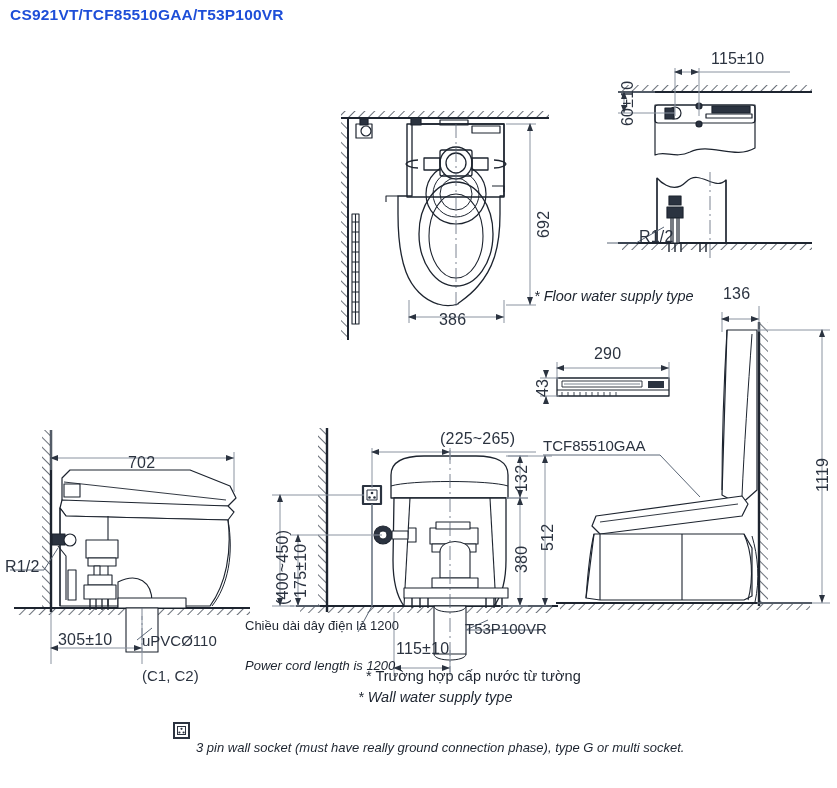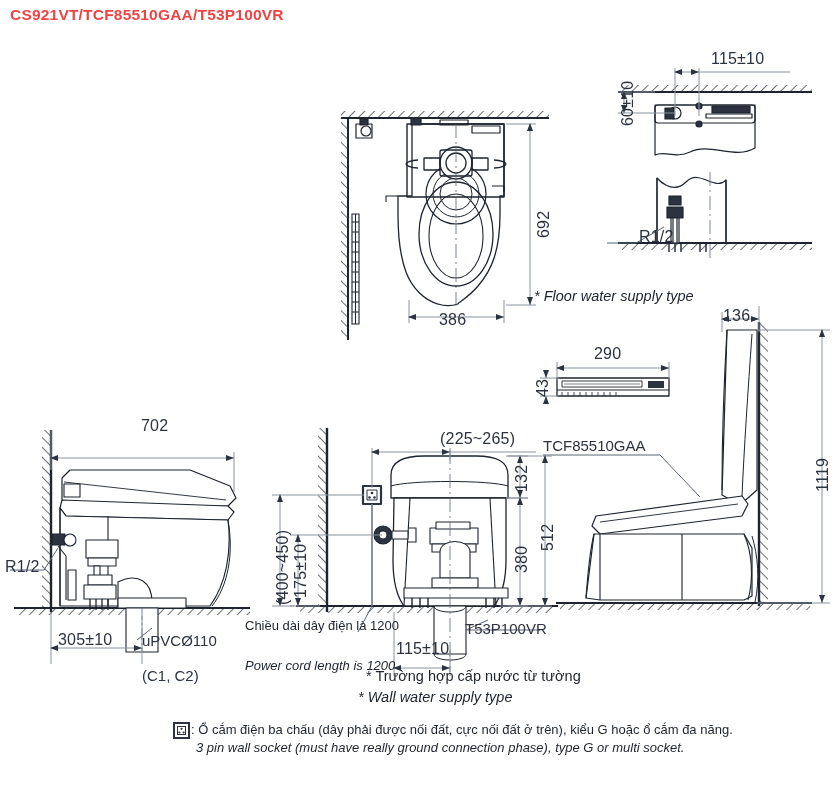--- a/index.html
+++ b/index.html
@@ -12,7 +12,7 @@
   
   #title{
     position:absolute;left:10px;top:6px;
-    font-size:15.5px;font-weight:bold;letter-spacing:.2px;color:#ef4444;
+    font-size:15.5px;font-weight:bold;letter-spacing:.2px;color:#1d4ed8;
     white-space:nowrap;
   }
   

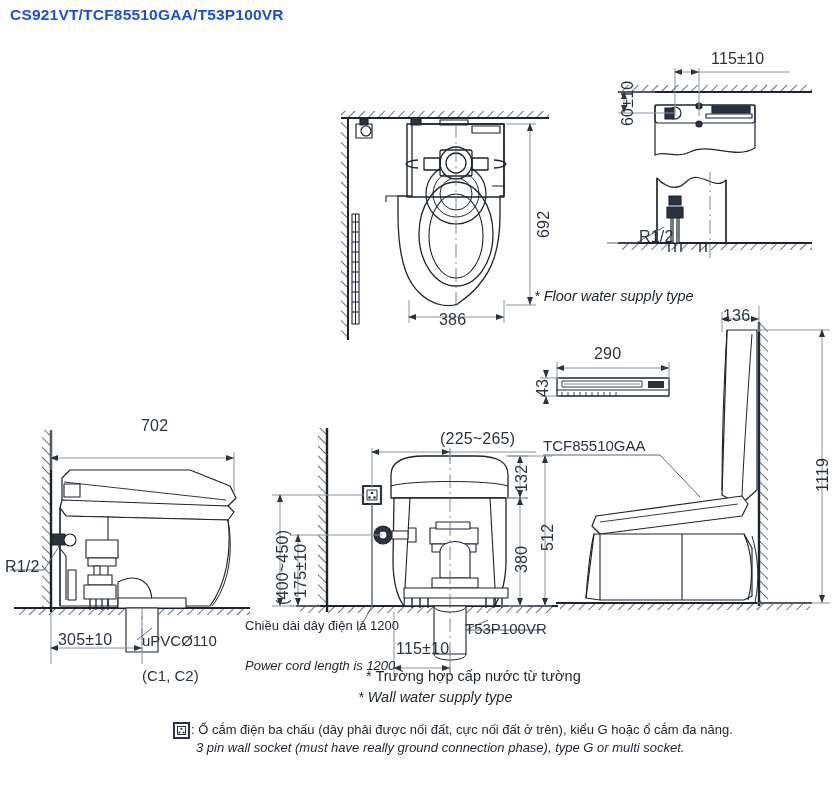--- a/index.html
+++ b/index.html
@@ -389,7 +389,7 @@
   <div class="dim vert" style="left:534px;top:397px;">43</div>
   <div class="lbl" style="left:543px;top:437px;text-align:right;">TCF85510GAA</div>
 
-  <div class="dim" style="left:723px;top:307px;text-align:center;">136</div>
+  <div class="dim" style="left:723px;top:285px;text-align:center;">136</div>
   <div class="dim vert" style="left:814px;top:492px;">1119</div>
 
   <div class="dim" style="left:128px;top:417px;margin-left:13px;">702</div>

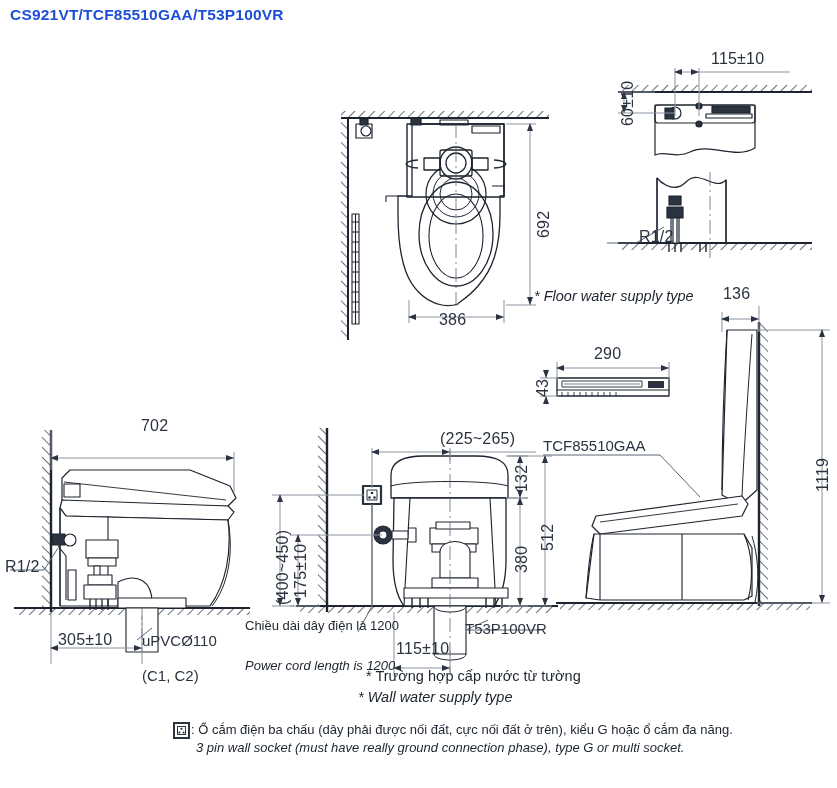--- a/index.html
+++ b/index.html
@@ -392,7 +392,7 @@
   <div class="dim" style="left:723px;top:285px;text-align:center;">136</div>
   <div class="dim vert" style="left:814px;top:492px;">1119</div>
 
-  <div class="dim" style="left:128px;top:417px;margin-left:13px;">702</div>
+  <div class="dim" style="left:128px;top:454px;">702</div>
   <div class="dim" style="left:5px;top:558px;">R1/2</div>
   <div class="dim" style="left:58px;top:631px;">305±10</div>
   <div class="lbl" style="left:142px;top:632px;">uPVCØ110</div>

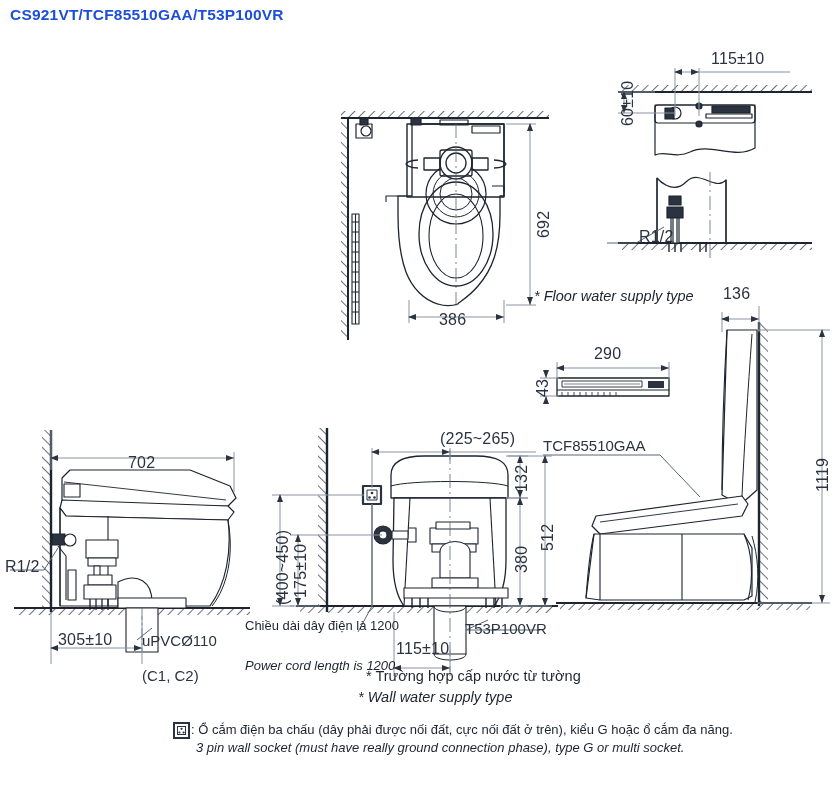--- a/index.html
+++ b/index.html
@@ -422,7 +422,6 @@
       <circle cx="11.6" cy="10.5" r="1.1" fill="#2b3340"></circle>
     </svg>
   </div>
-  <div class="note" style="left:191px;top:722px;">: Ổ cắm điện ba chấu (dây phải được nối đất, cực nối đất ở trên), kiểu G hoặc ổ cắm đa năng.</div>
   <div class="note it" style="left:196px;top:740px;">3 pin wall socket (must have really ground connection phase), type G or multi socket.</div>
 
 </div>

